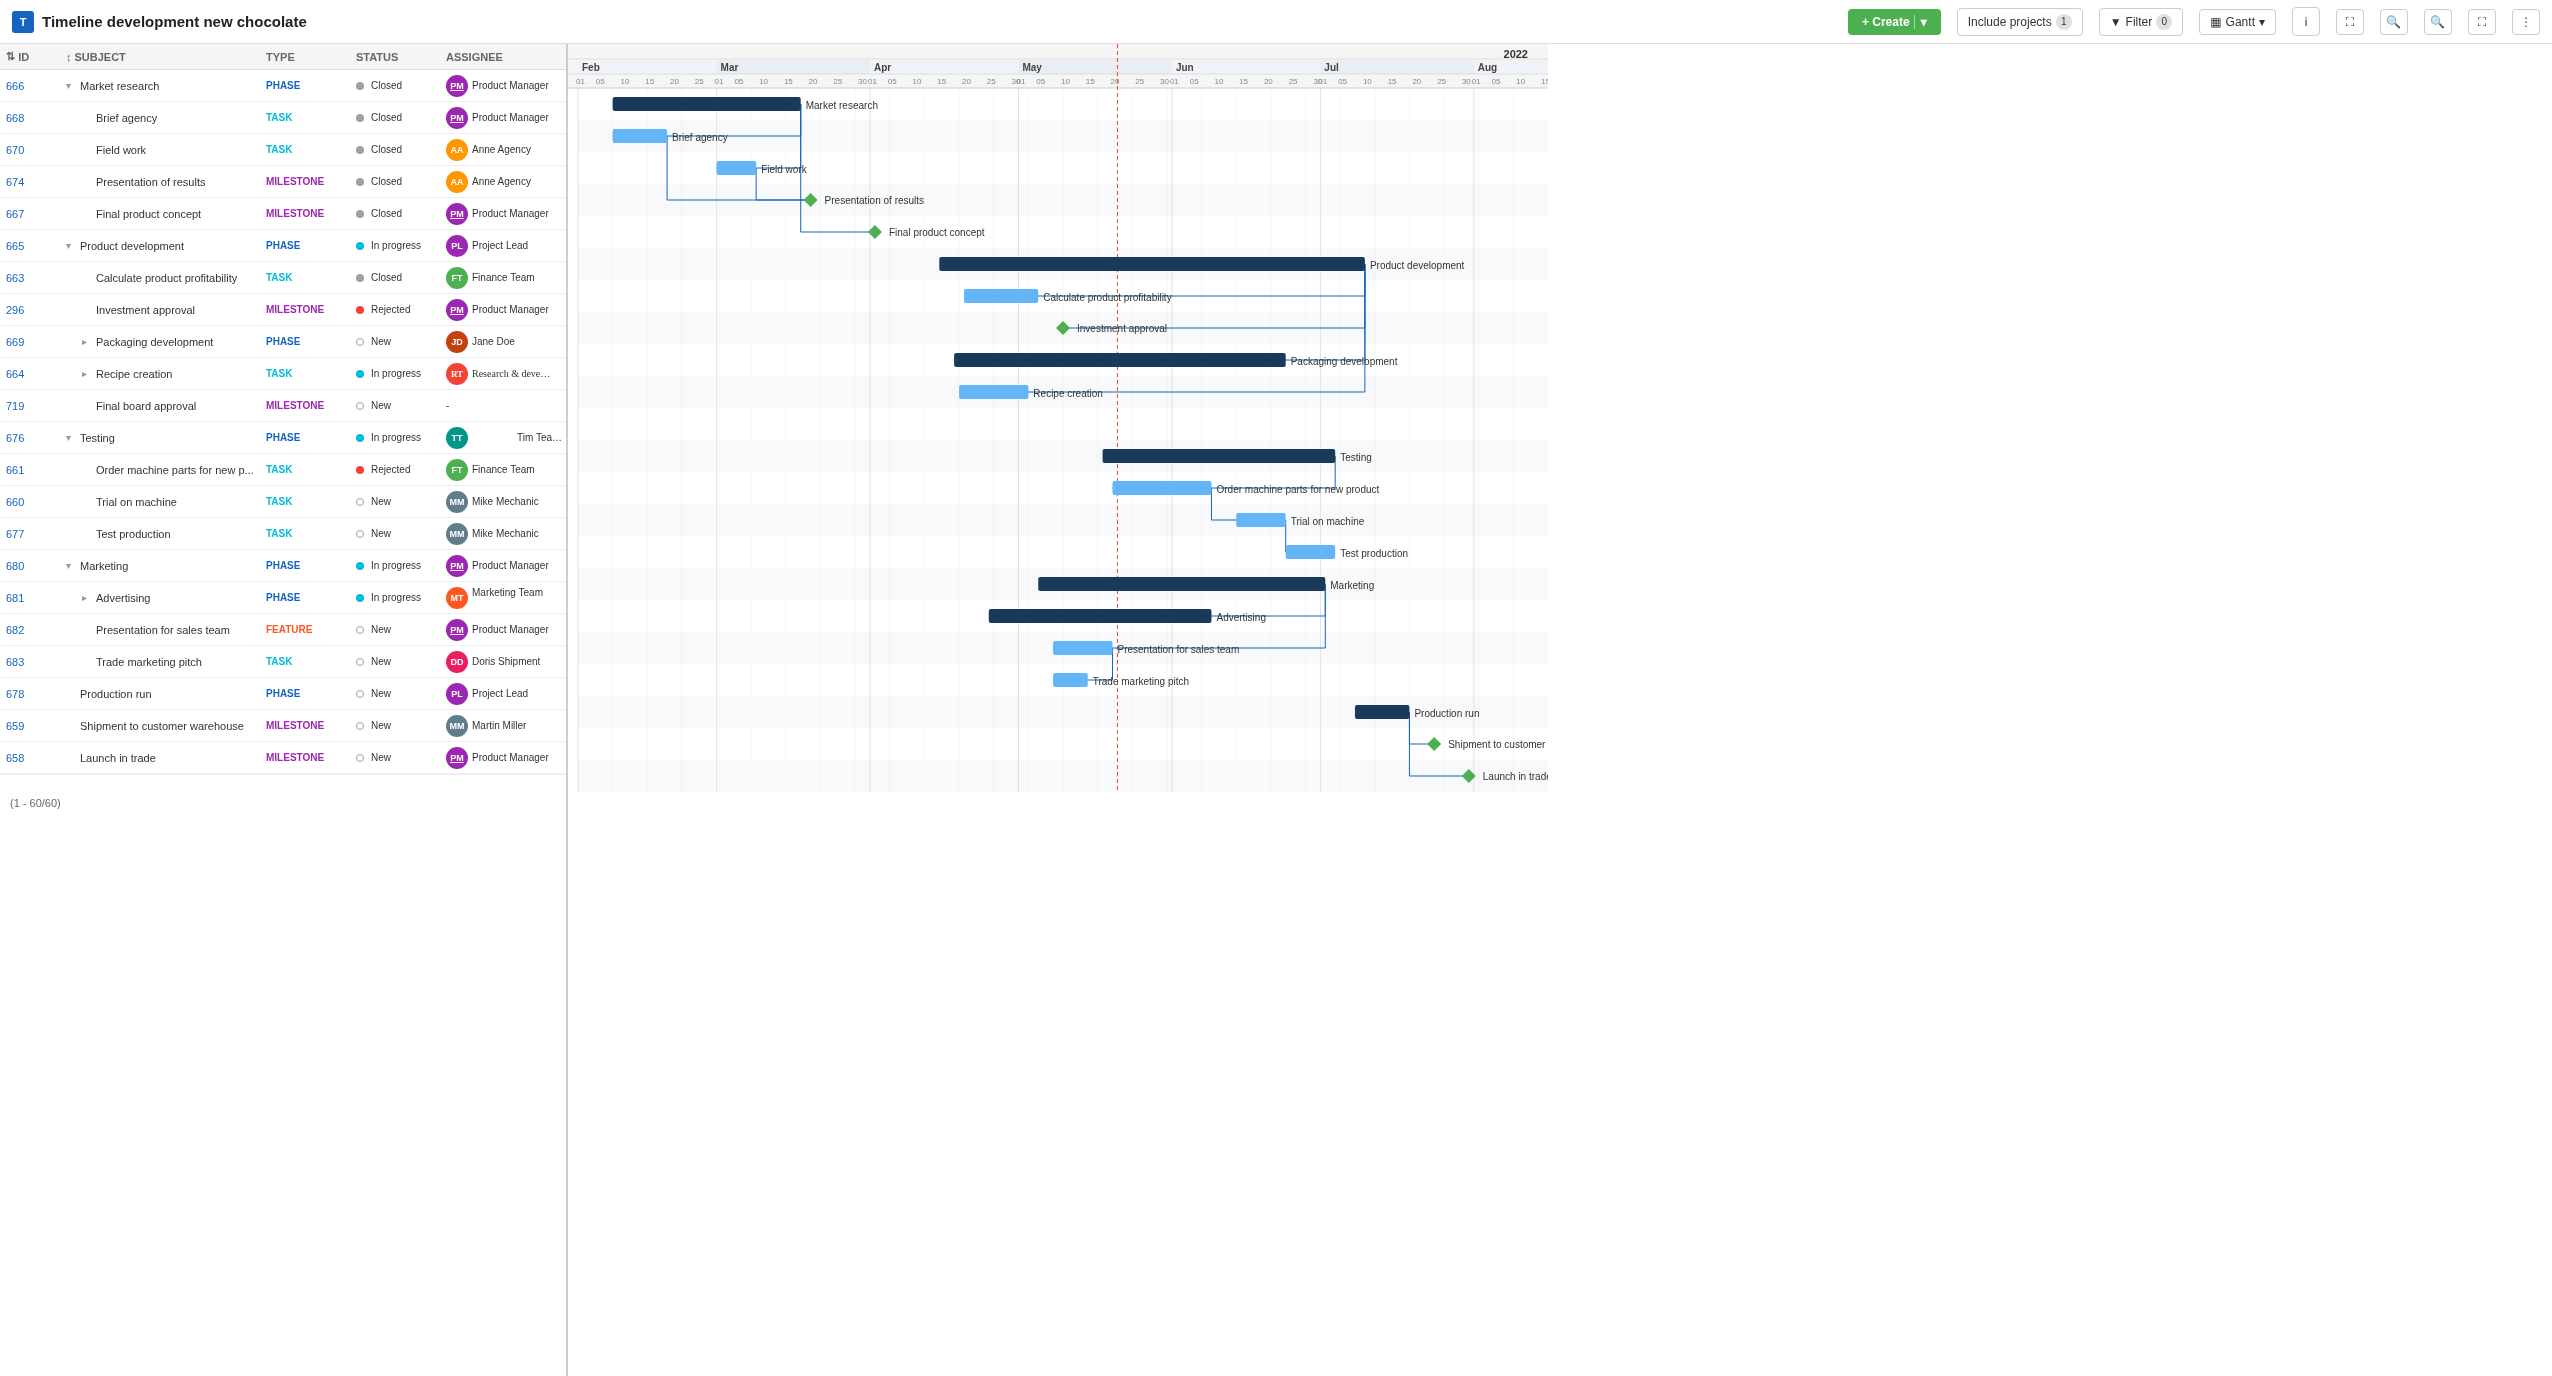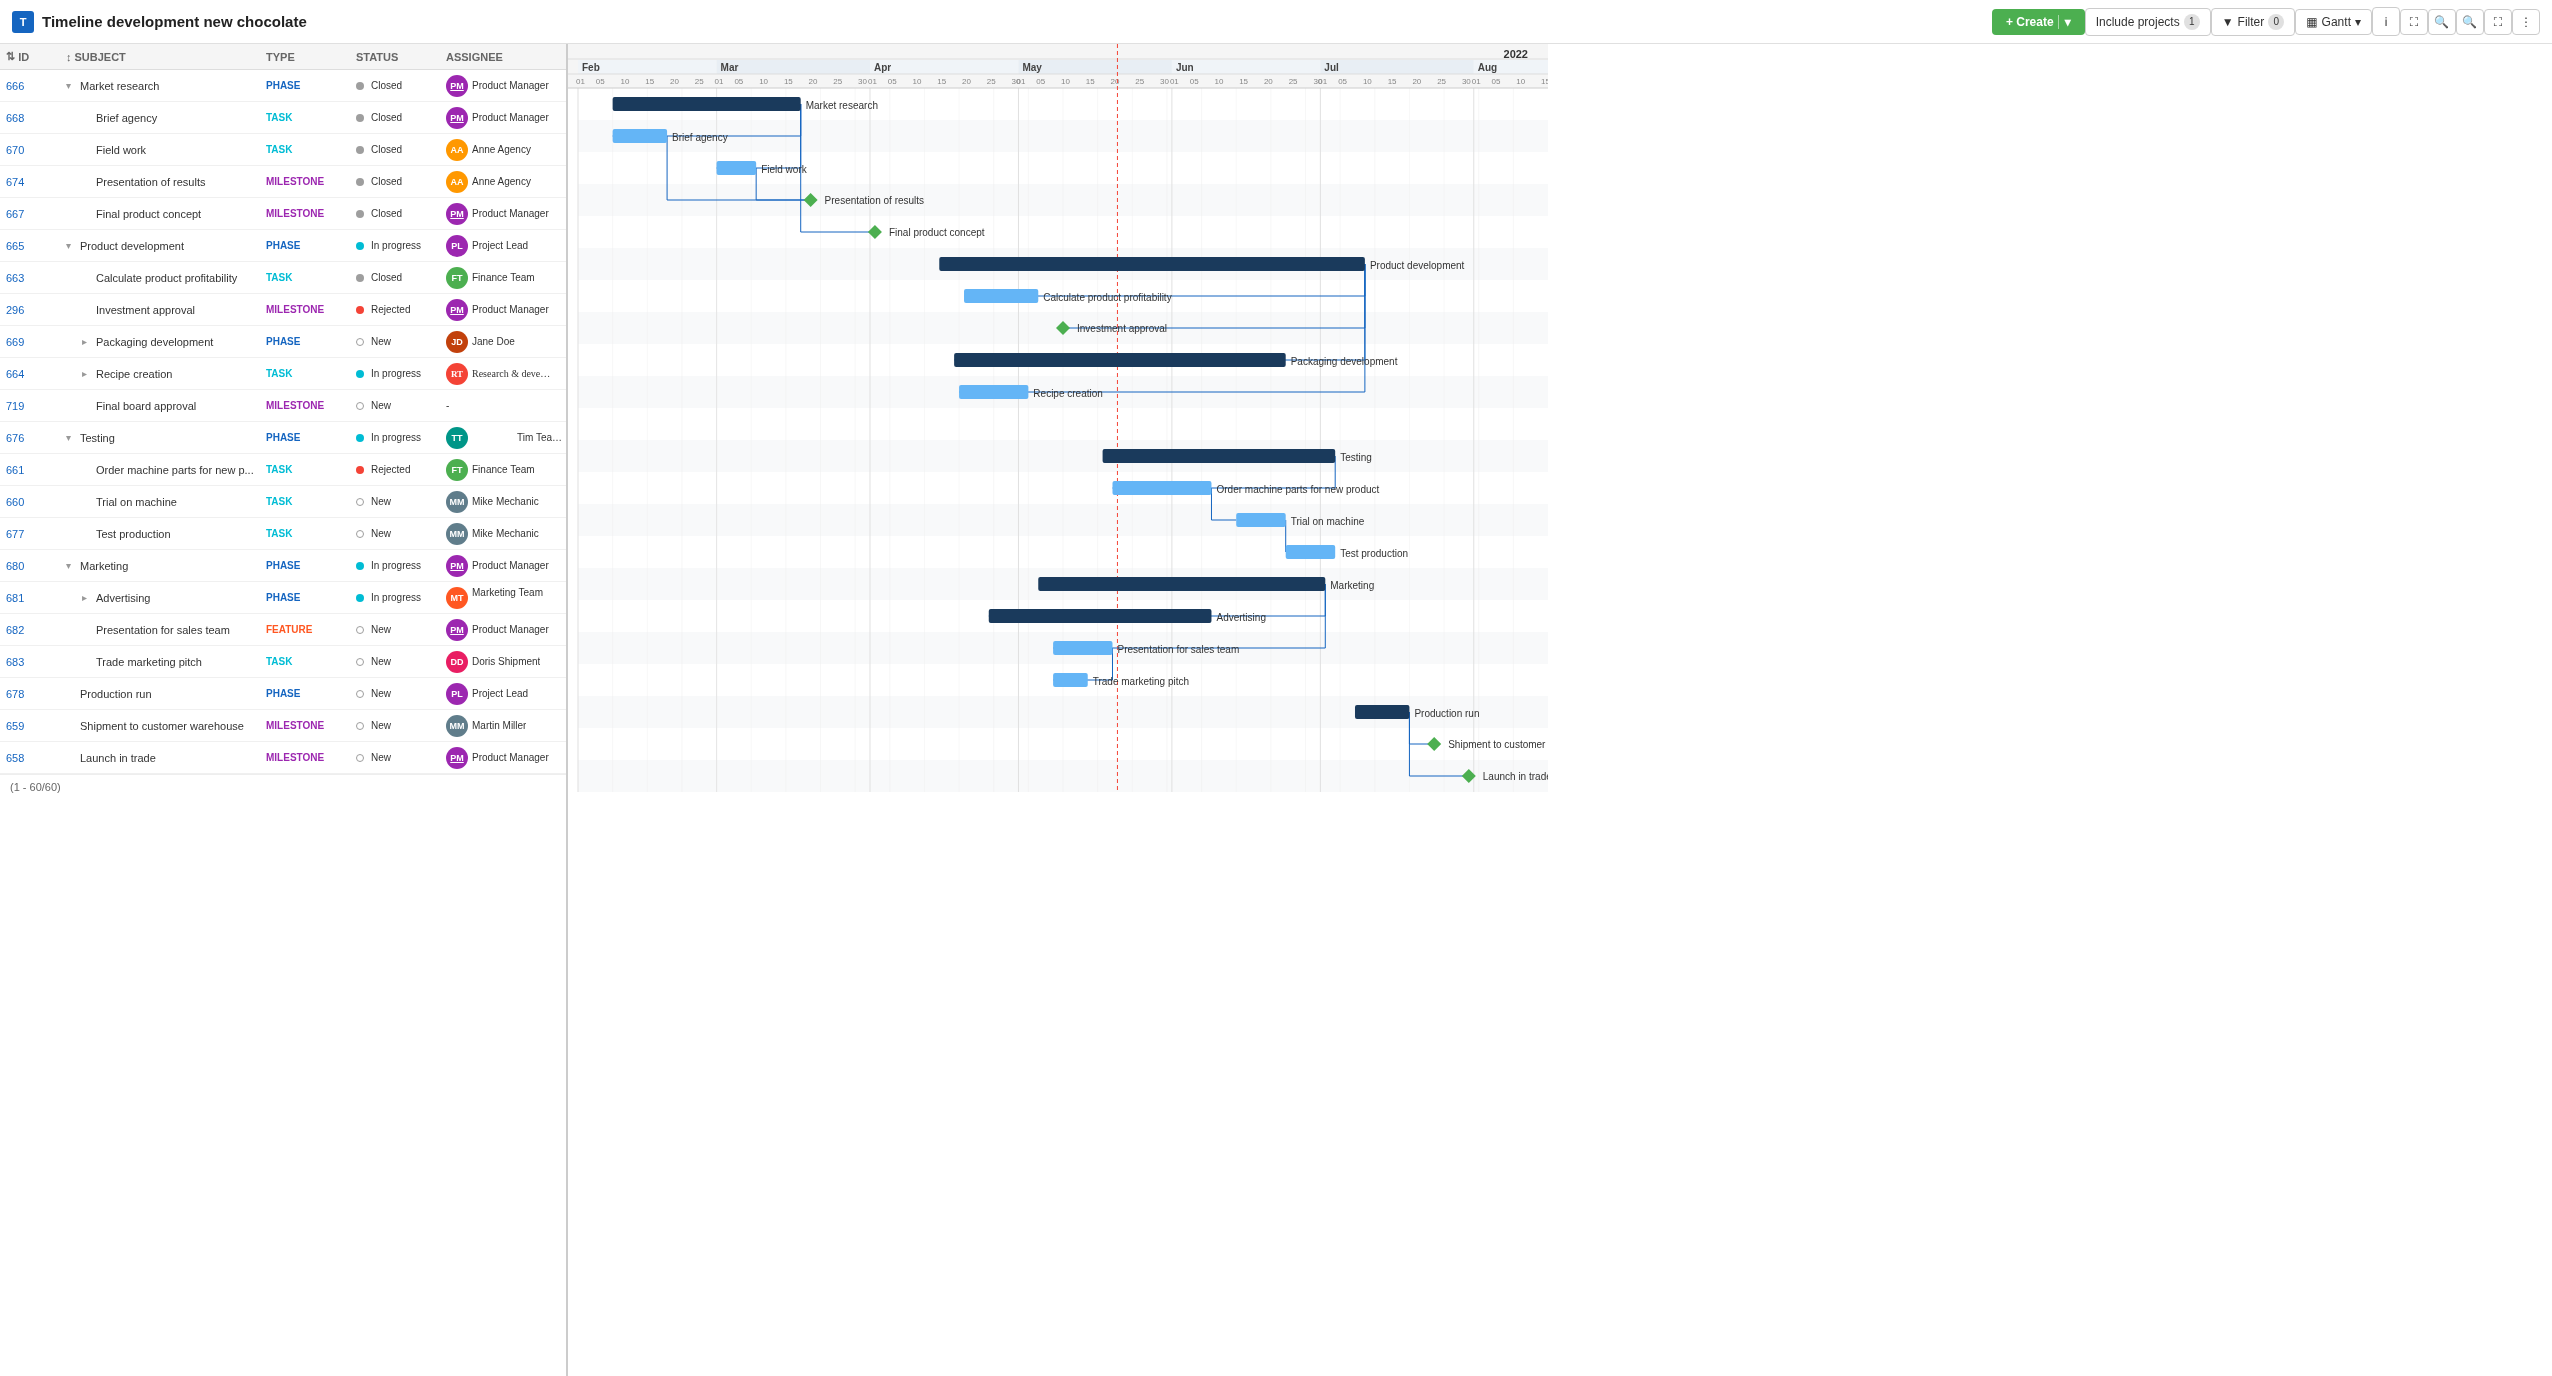--- a/index.html
+++ b/index.html
@@ -12,7 +12,7 @@
     }
     .app-title { font-size: 15px; font-weight: 600; color: #222; display: flex; align-items: center; gap: 8px; flex: 1; }
     .app-title-icon { width: 22px; height: 22px; background: #1565c0; border-radius: 3px; display: flex; align-items: center; justify-content: center; color: #fff; font-size: 11px; font-weight: bold; }
-    .header-actions { display: flex; align-items: center; gap: 0; }
+    .header-actions { display: flex; align-items: center; gap: 16px; }
     .btn-create { background: #4caf50; color: #fff; border: none; padding: 6px 14px; border-radius: 4px; cursor: pointer; font-size: 12px; font-weight: 600; display: flex; align-items: center; gap: 4px; }
     .btn-create .arrow { border-left: 1px solid rgba(255,255,255,0.5); padding-left: 6px; }
     .btn-secondary { background: #fff; border: 1px solid #ccc; padding: 5px 10px; border-radius: 4px; cursor: pointer; font-size: 12px; display: flex; align-items: center; gap: 4px; color: #333; }

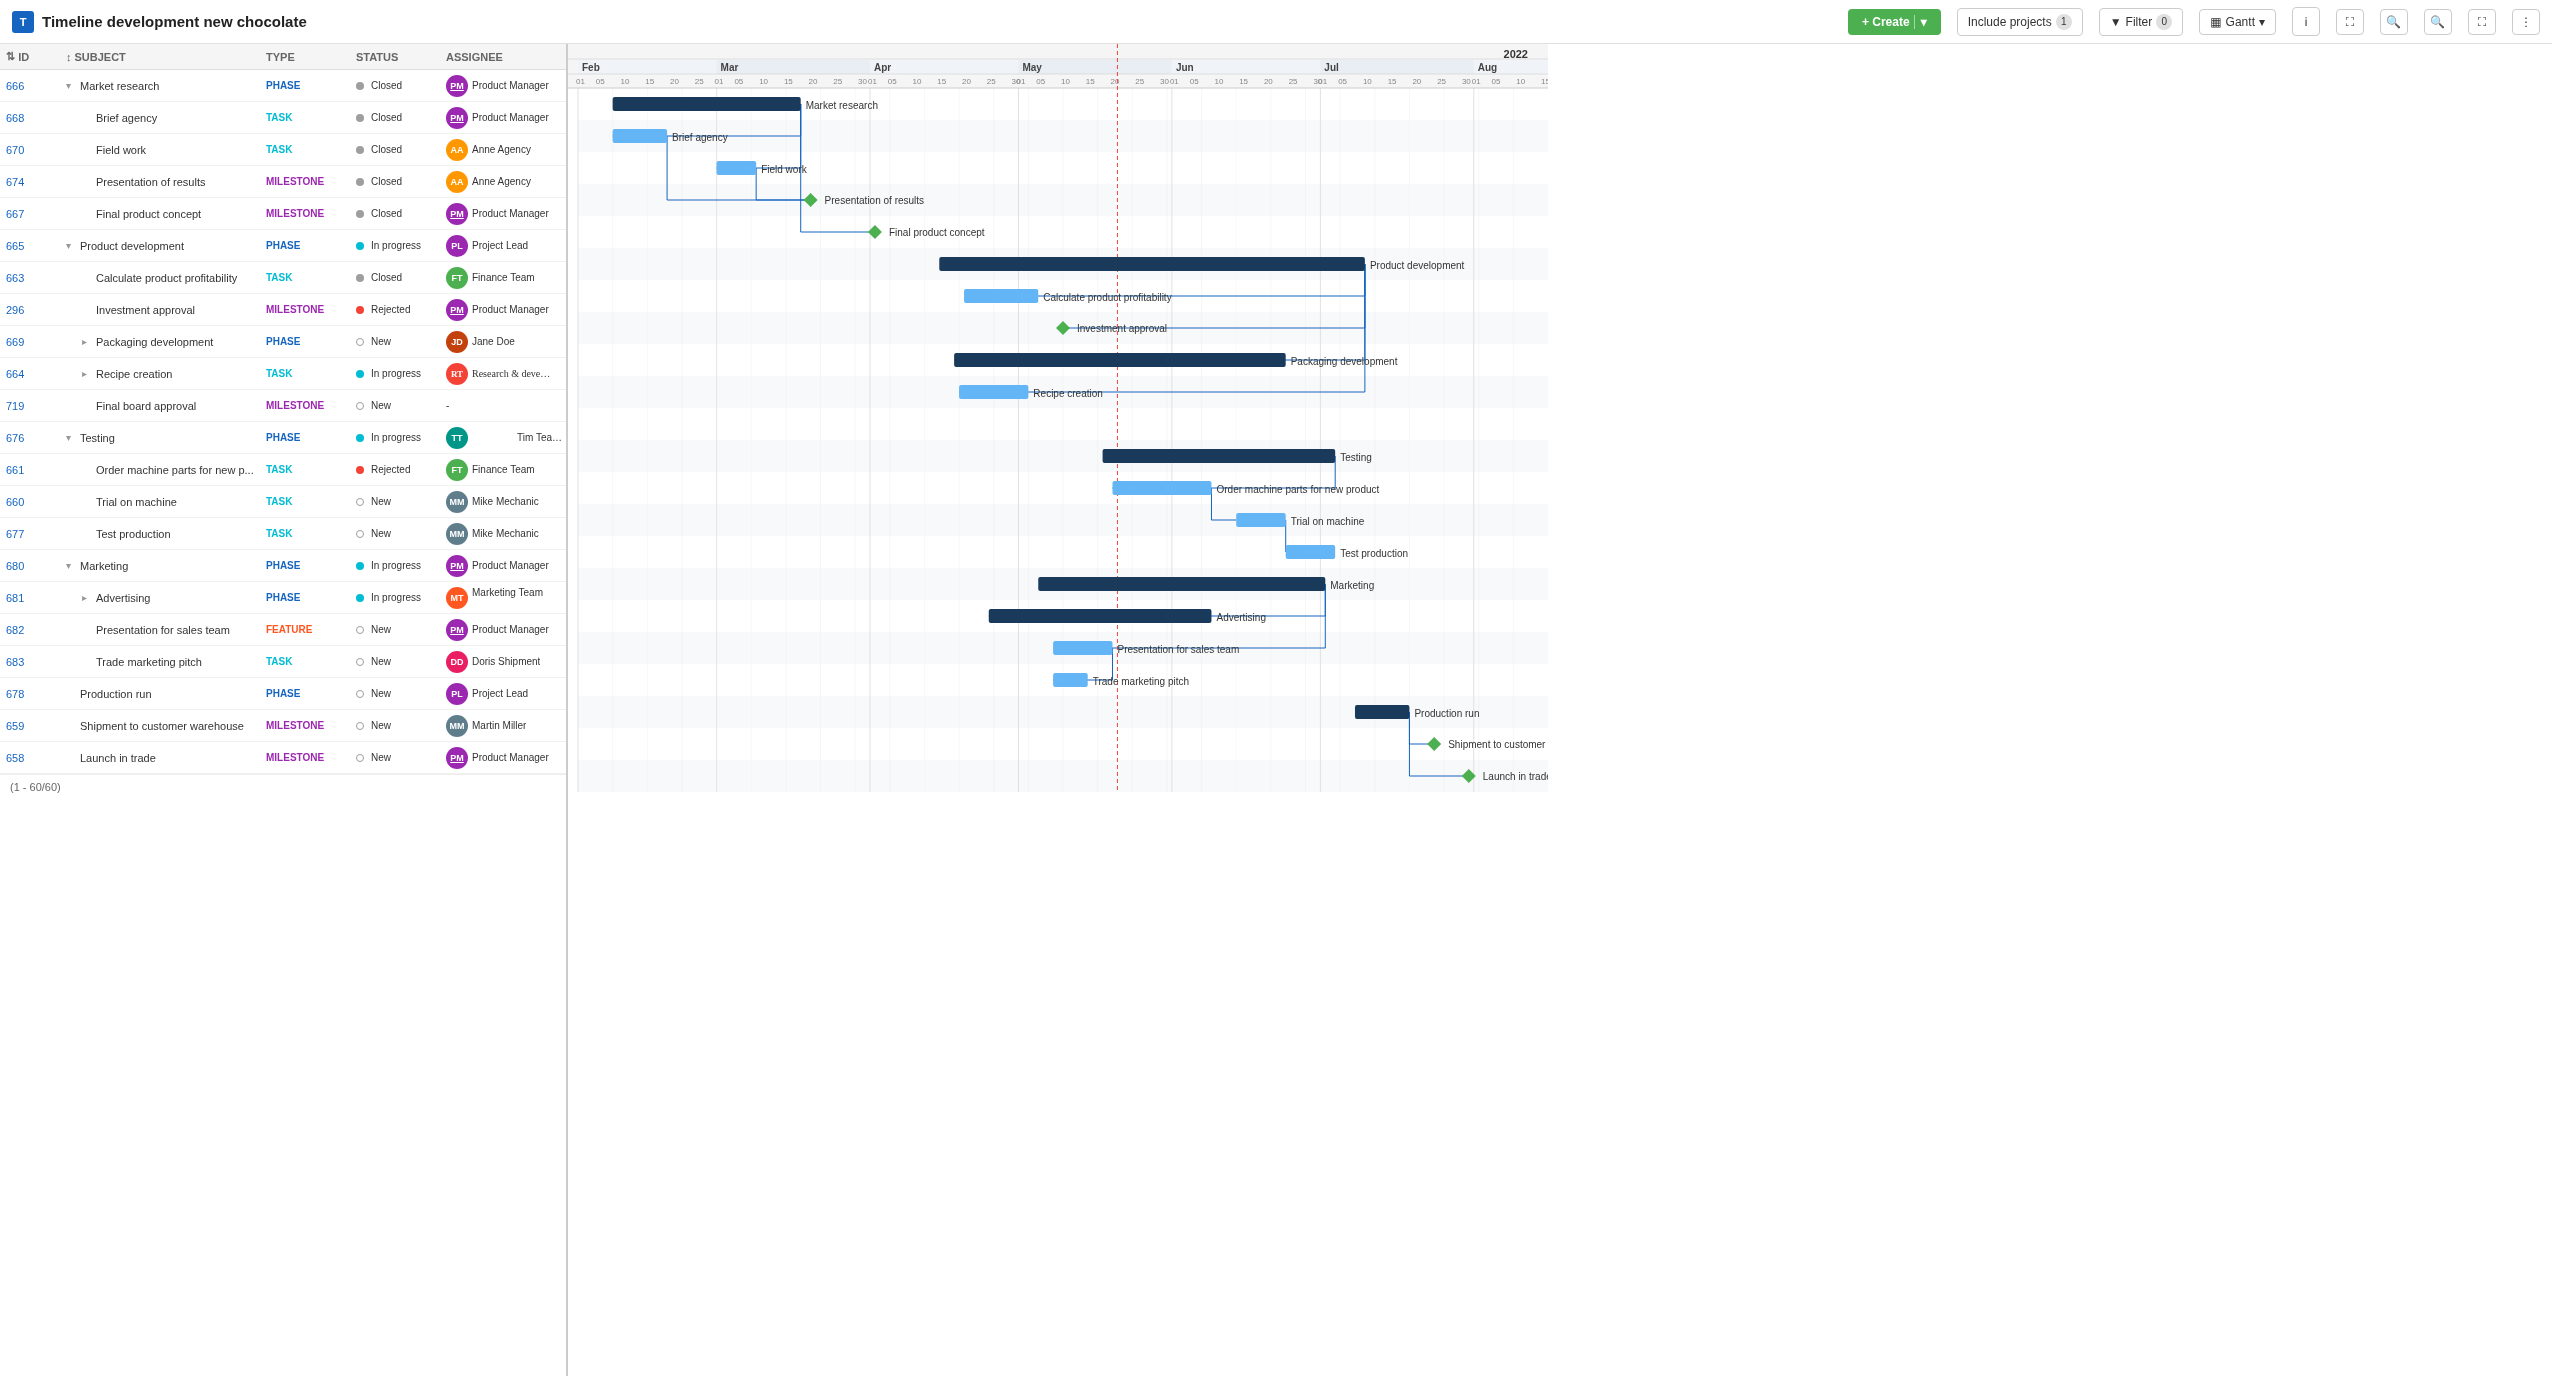--- a/index.html
+++ b/index.html
@@ -62,7 +62,7 @@
     .assignee-text { font-size: 10px; white-space: nowrap; overflow: hidden; text-overflow: ellipsis; max-width: 80px; }
 
     
-    .table-footer { padding: 6px 10px; font-size: 11px; color: #666; border-top: 1px solid #eee; position: sticky; bottom: 0; background: #fff; }
+    .table-footer { padding: 22px 10px; font-size: 11px; color: #666; border-top: 1px solid #eee; position: sticky; bottom: 0; background: #fff; }
 
     
     .gantt-panel { flex: 1; overflow-x: auto; overflow-y: auto; background: #fff; }

